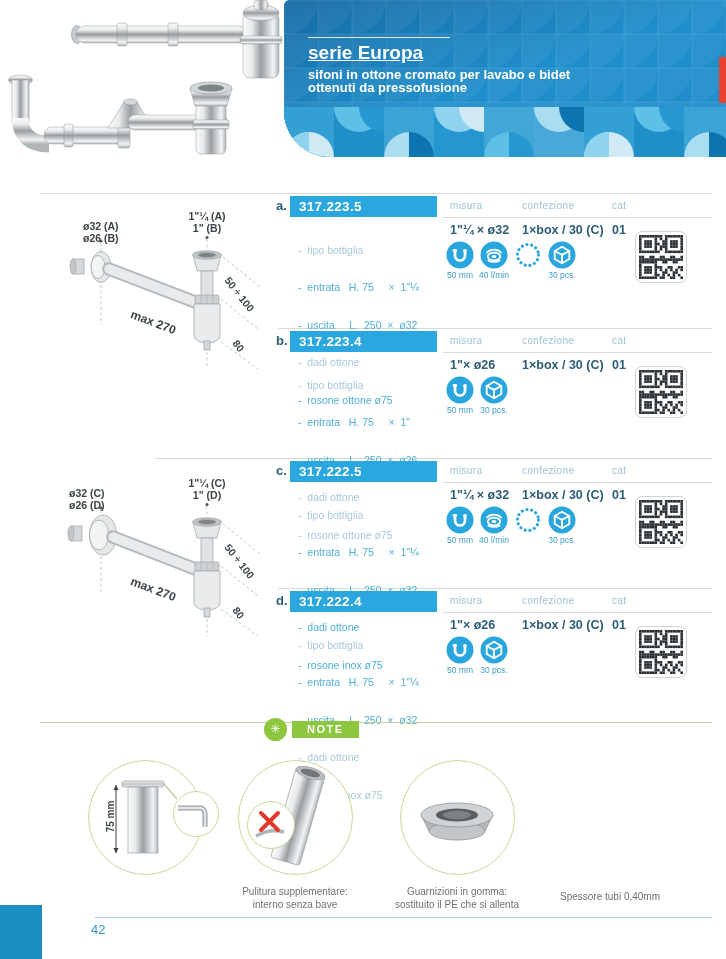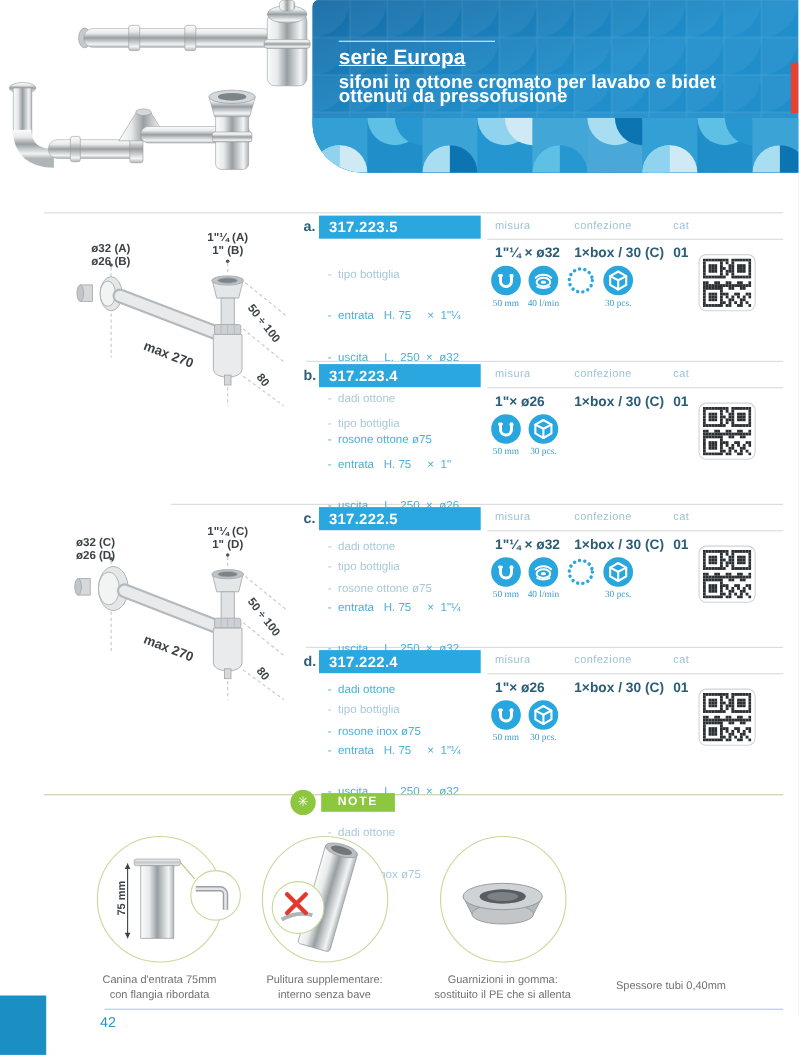--- a/index.html
+++ b/index.html
@@ -15,7 +15,7 @@
   .b-codes{top:8px;font-size:21px;letter-spacing:.5px;font-weight:600;}
   .b-line{position:absolute;left:24px;top:37px;width:142px;height:1px;background:rgba(255,255,255,.85);z-index:3;}
   .b-series{top:42px;font-size:19px;font-weight:bold;text-decoration:underline;}
-  .b-sub{top:68px;font-size:17px;font-weight:bold;line-height:13px;}
+  .b-sub{top:68px;font-size:13px;font-weight:bold;line-height:13px;}
   .red-tab{position:absolute;right:0;top:57px;width:7px;height:46px;background:#e8412f;z-index:6;}
 
   

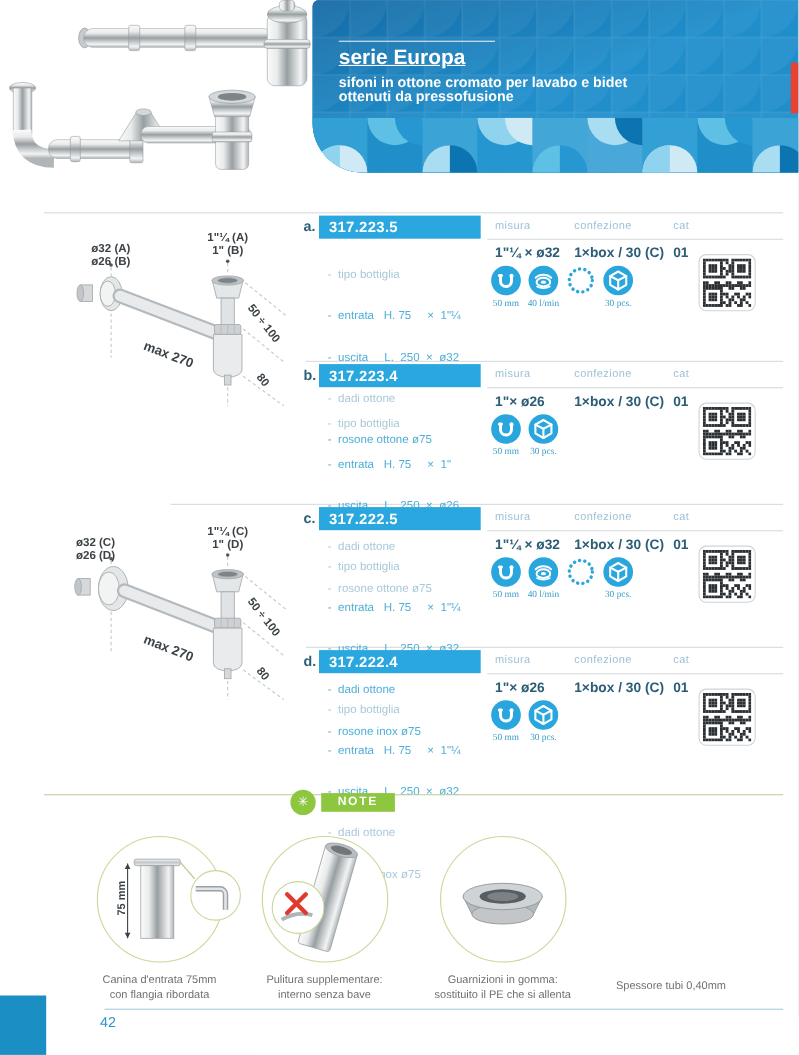--- a/index.html
+++ b/index.html
@@ -37,7 +37,7 @@
   .specs li::before{content:"-  ";}
   .specs li.muted{color:#a9c9da;}
   .picto{position:absolute;top:48px;width:28px;height:28px;}
-  .plabel{position:absolute;top:29px;left:-8px;width:44px;text-align:center;font-size:8.5px;color:#3d9ec9;white-space:nowrap;font-family:Liberation Serif, serif;}
+  .plabel{position:absolute;top:29px;left:-8px;width:44px;text-align:center;font-size:8.5px;color:#3d9ec9;white-space:nowrap;}
   .qr{position:absolute;left:357px;top:38px;width:52px;height:52px;background:#fff;border:1.5px solid #cfd4d6;
       border-radius:7px;display:flex;align-items:center;justify-content:center;box-sizing:border-box;}
 

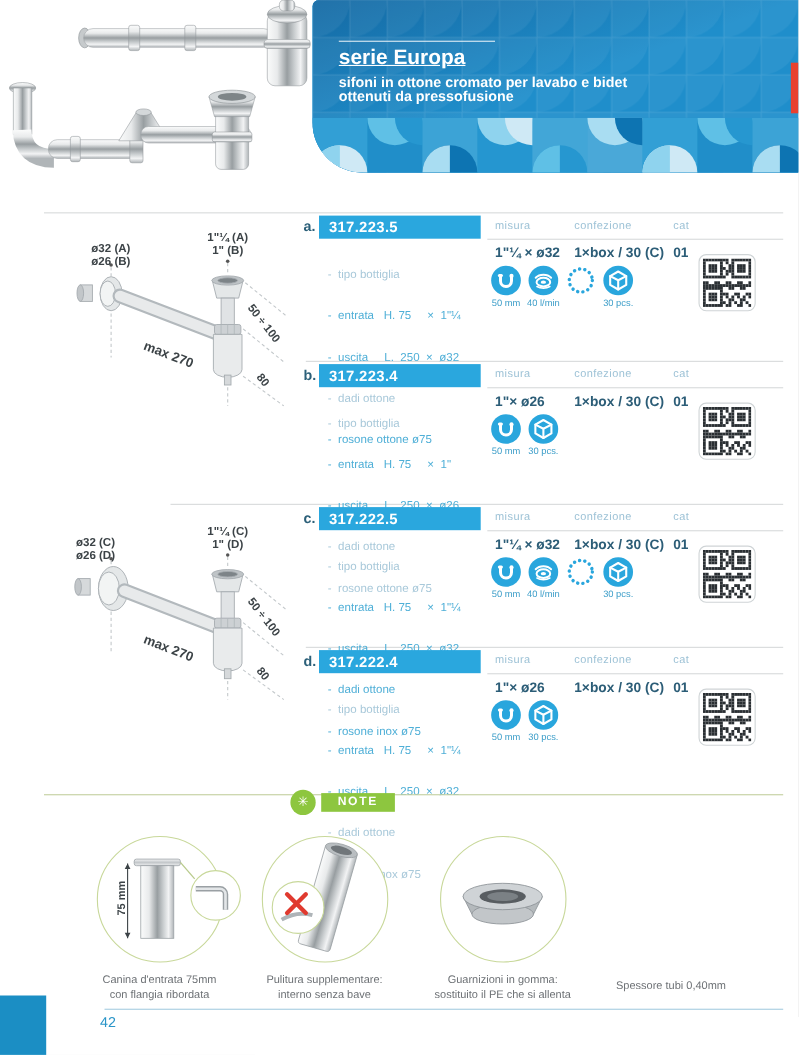--- a/index.html
+++ b/index.html
@@ -1160,10 +1160,6 @@
   </div>
 
 
-  <div class="ncap" style="left:50px;">
-    <div>Canina d'entrata 75mm</div>
-      <div>con flangia ribordata</div>
-  </div>
   <div class="ncap" style="left:362px;">
     <div>Guarnizioni in gomma:</div>
       <div>sostituito il PE che si allenta</div>

